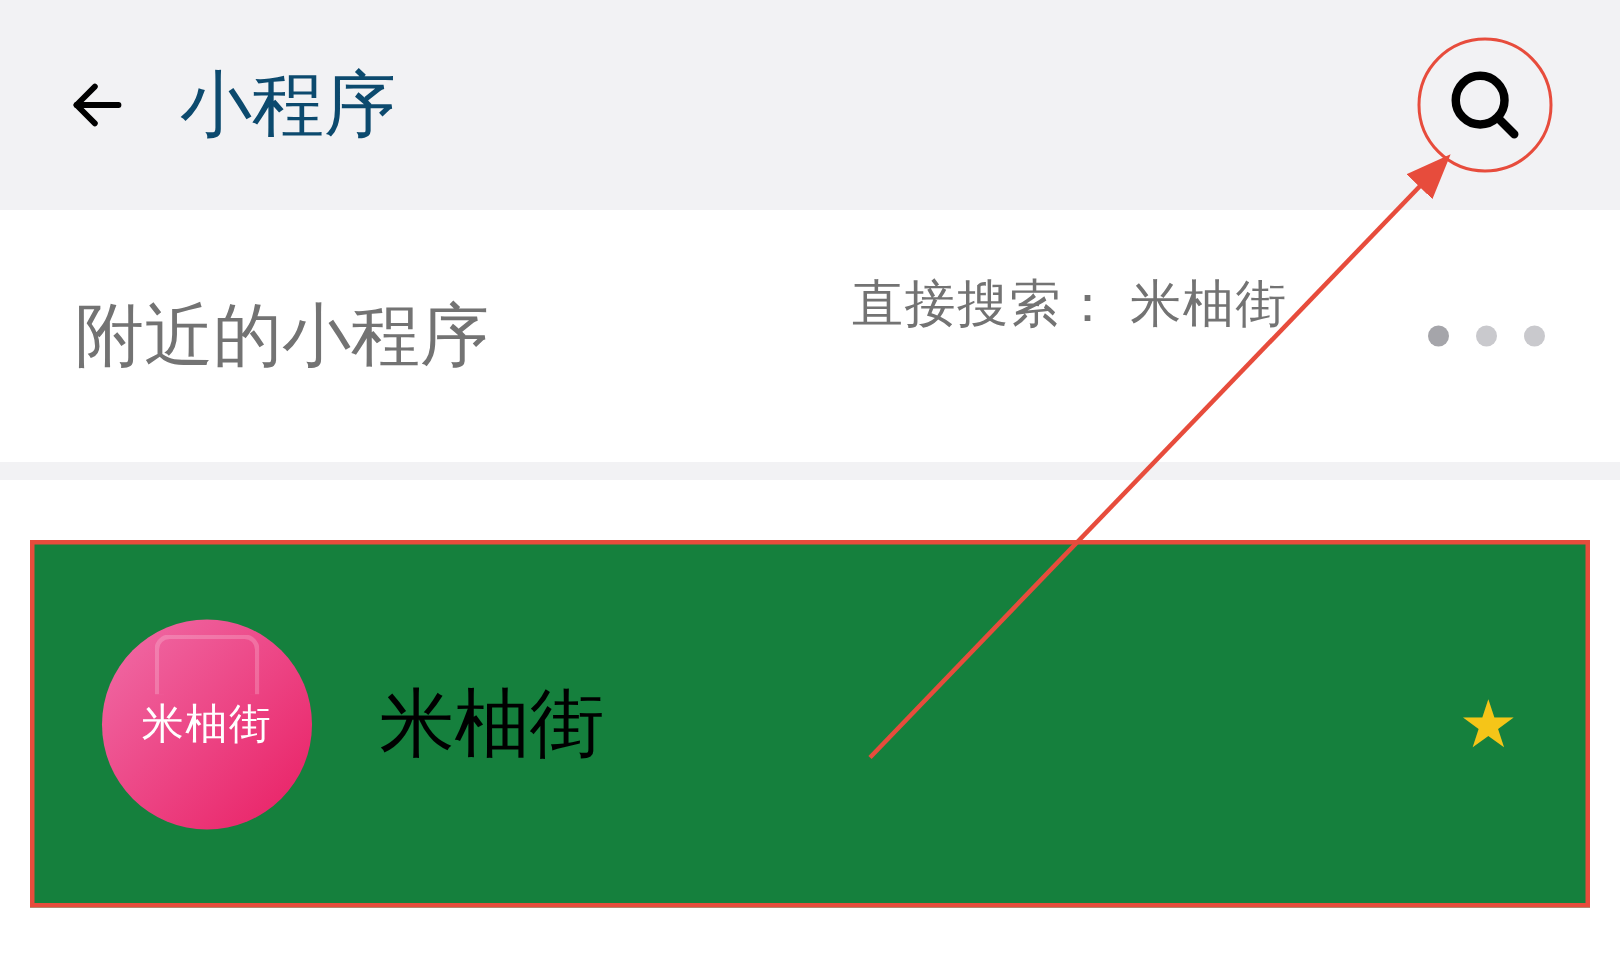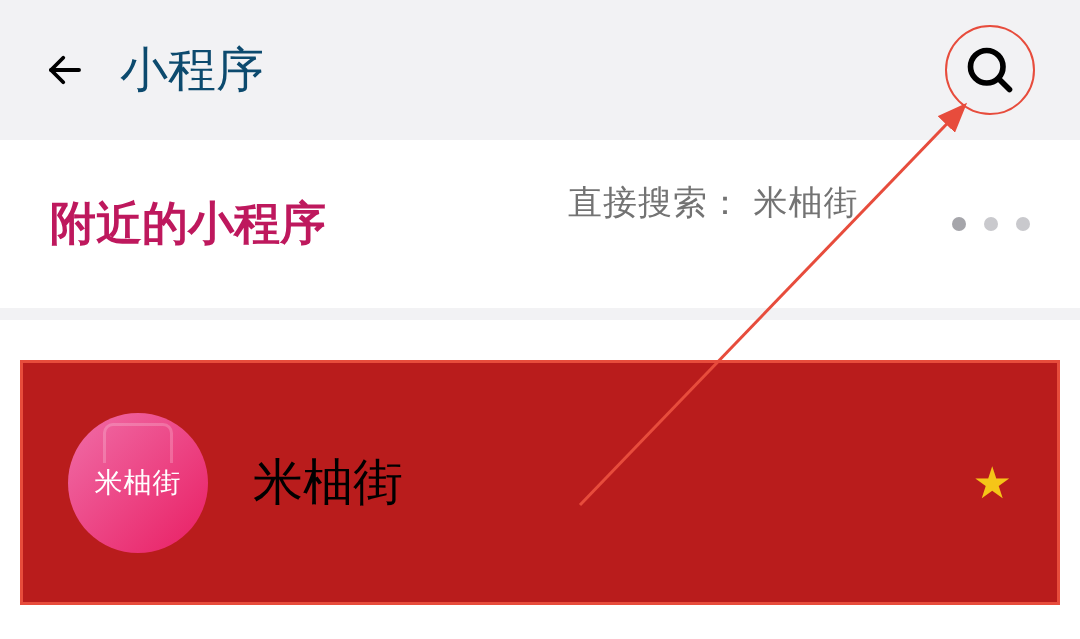--- a/index.html
+++ b/index.html
@@ -54,8 +54,8 @@
     }
     .section-title {
       font-size: 46px;
-      font-weight: 700;
-      color: #be185d;
+      font-weight: 400;
+      color: #737373;
     }
     .dots {
       display: flex;

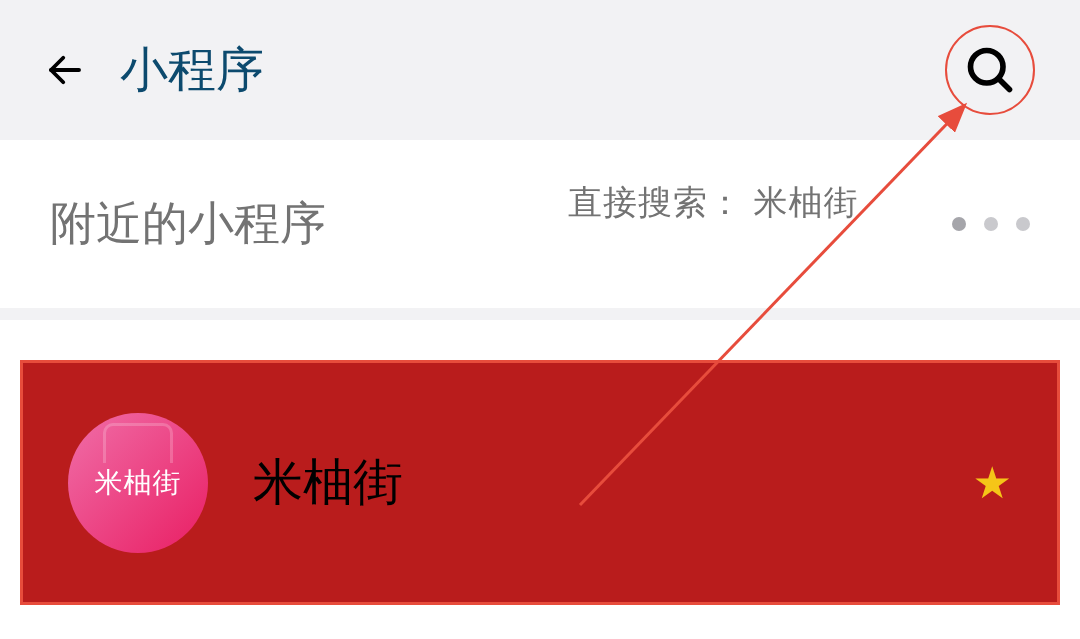--- a/index.html
+++ b/index.html
@@ -76,7 +76,7 @@
       display: flex;
       align-items: center;
       padding: 0 45px;
-      background: #b91c1c;
+      background: #15803d;
       text-align: right;
     }
     .app-icon {

